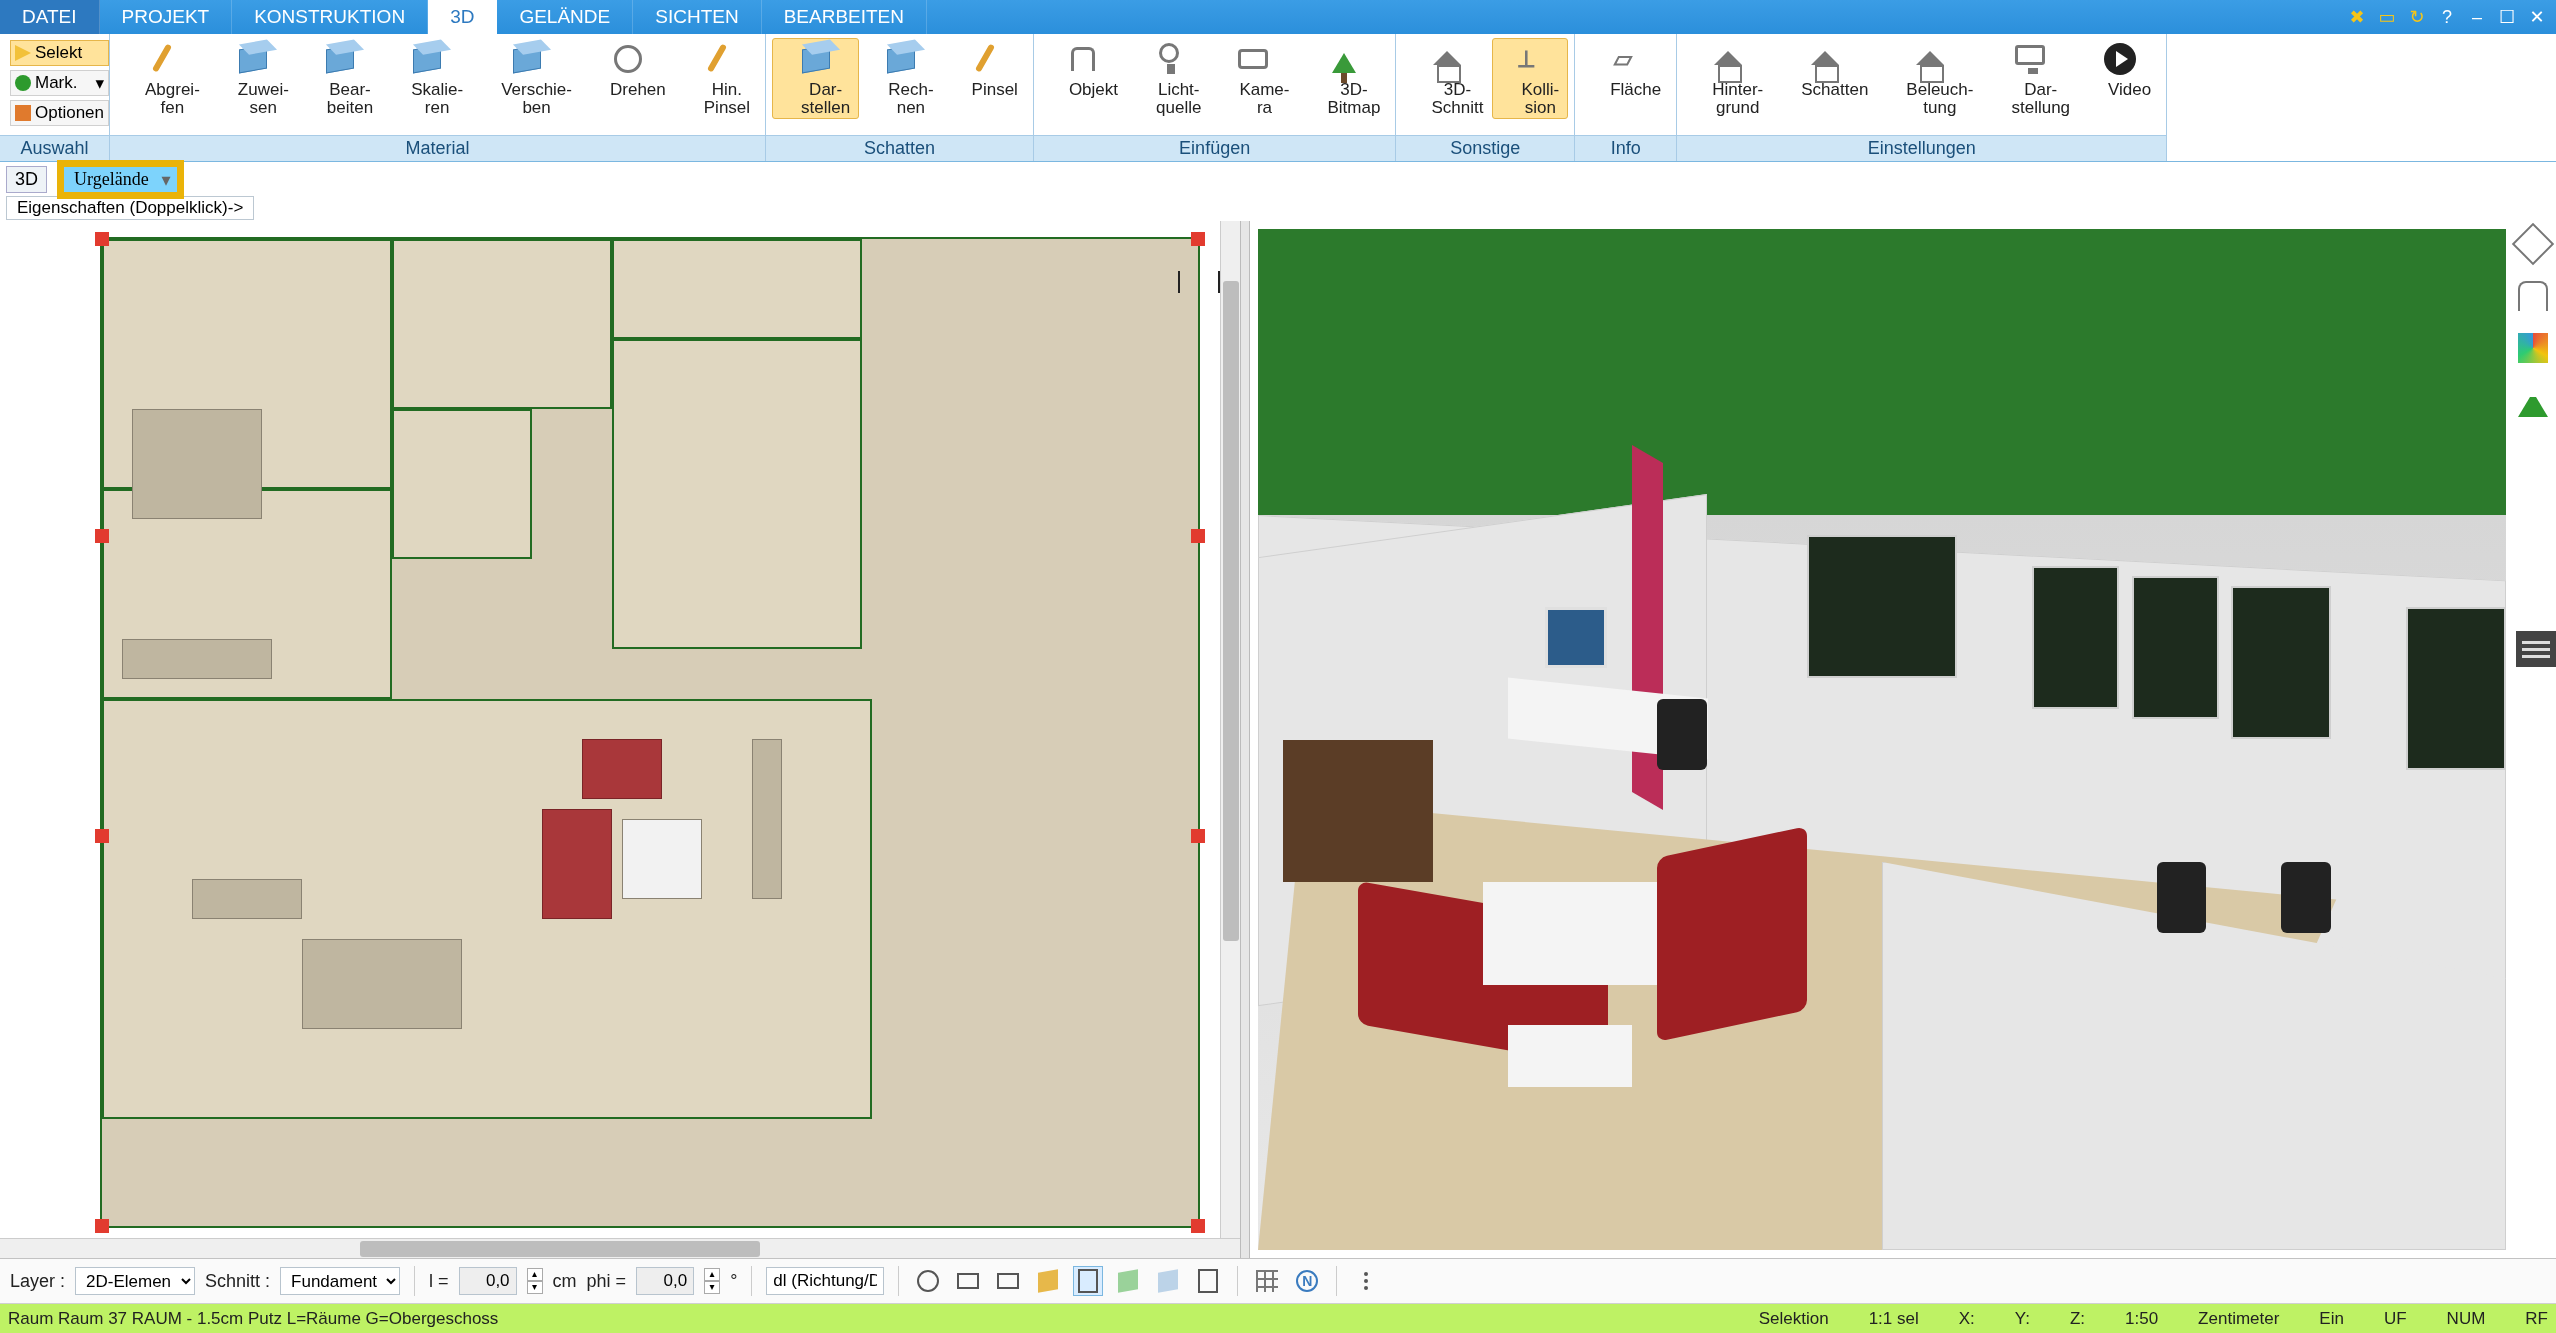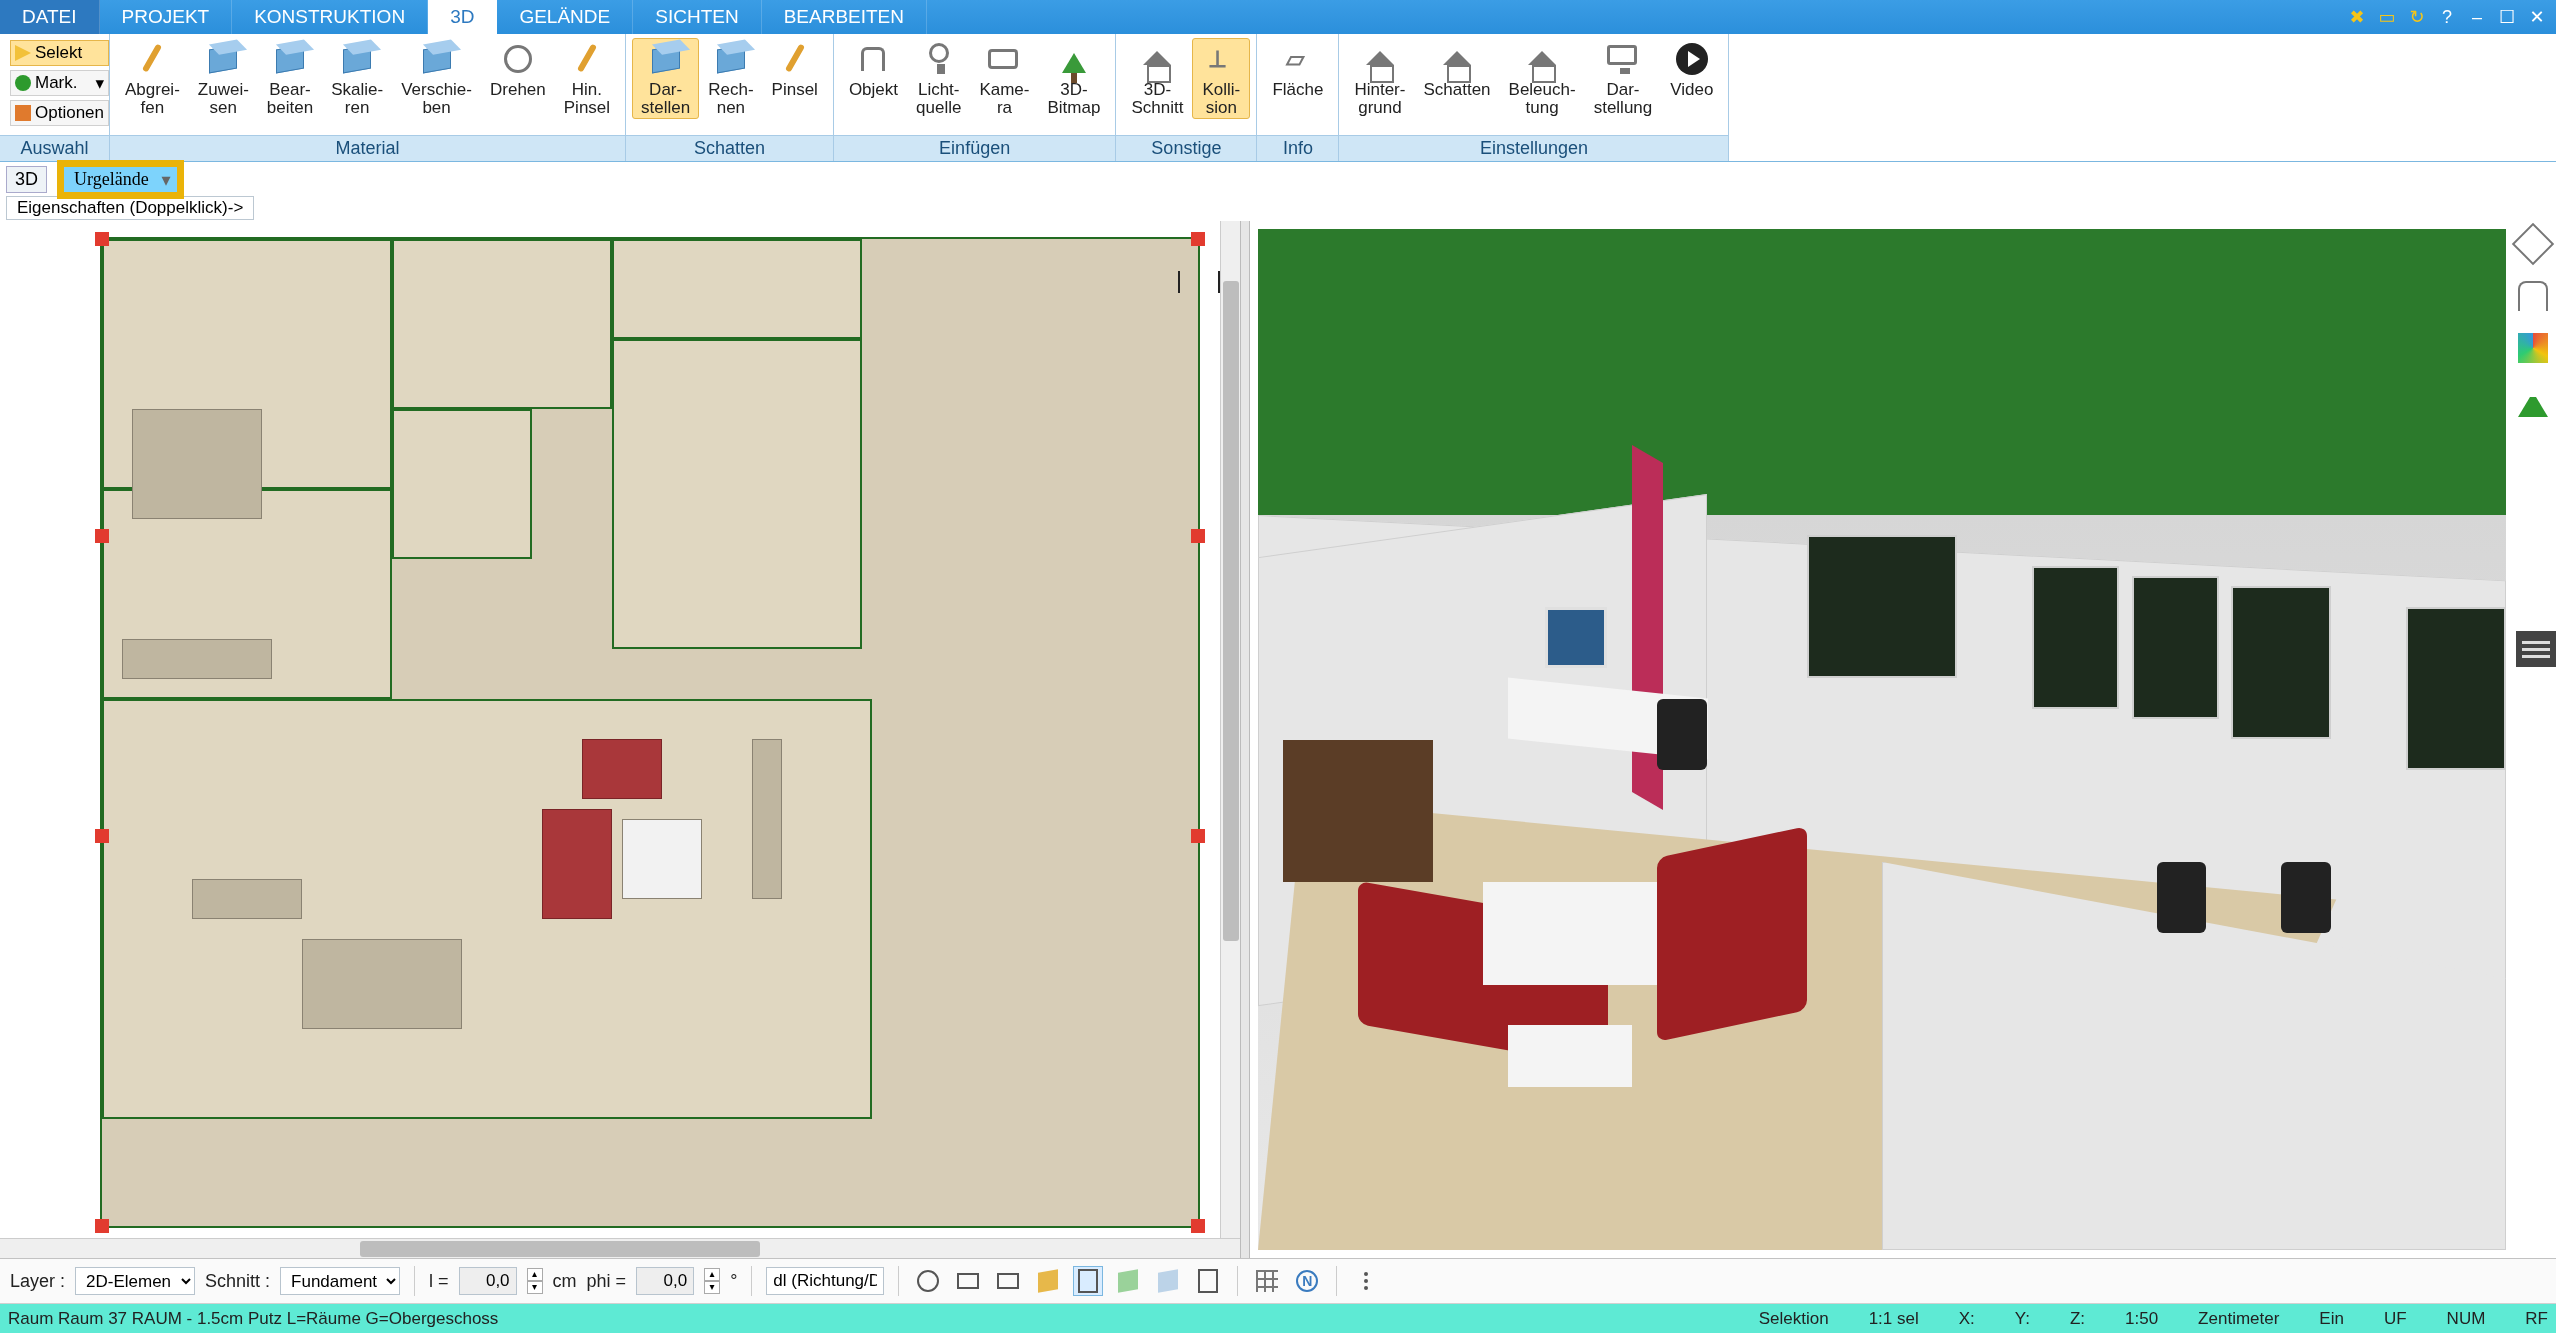--- a/index.html
+++ b/index.html
@@ -23,7 +23,7 @@
 .rbtn { display:flex; flex-direction:column; align-items:center; padding:2px 8px 0 8px; cursor:pointer; border:1px solid transparent; border-radius:3px; }
 .rbtn.active { background:#ffe39b; border-color:#e6b64a; }
 .rbtn .ico { width:40px; height:36px; margin-bottom:4px; position:relative; }
-.rbtn .lbl { font-size:17px; color:#222; text-align:center; line-height:1.08; white-space:pre-line; }
+.rbtn .lbl { font-size:17px; color:#222; text-align:center; line-height:1.08; white-space:pre-line;margin-left:20px; }
 
 .ico-cube { width:28px; height:24px; background:#6aa8d8; transform:skewY(-10deg); position:absolute; top:6px; left:6px; border:1px solid #3c7bb0; }
 .ico-cube:after { content:""; position:absolute; inset:-6px -6px auto auto; width:28px; height:12px; background:#a6cdee; transform:skewX(40deg); }

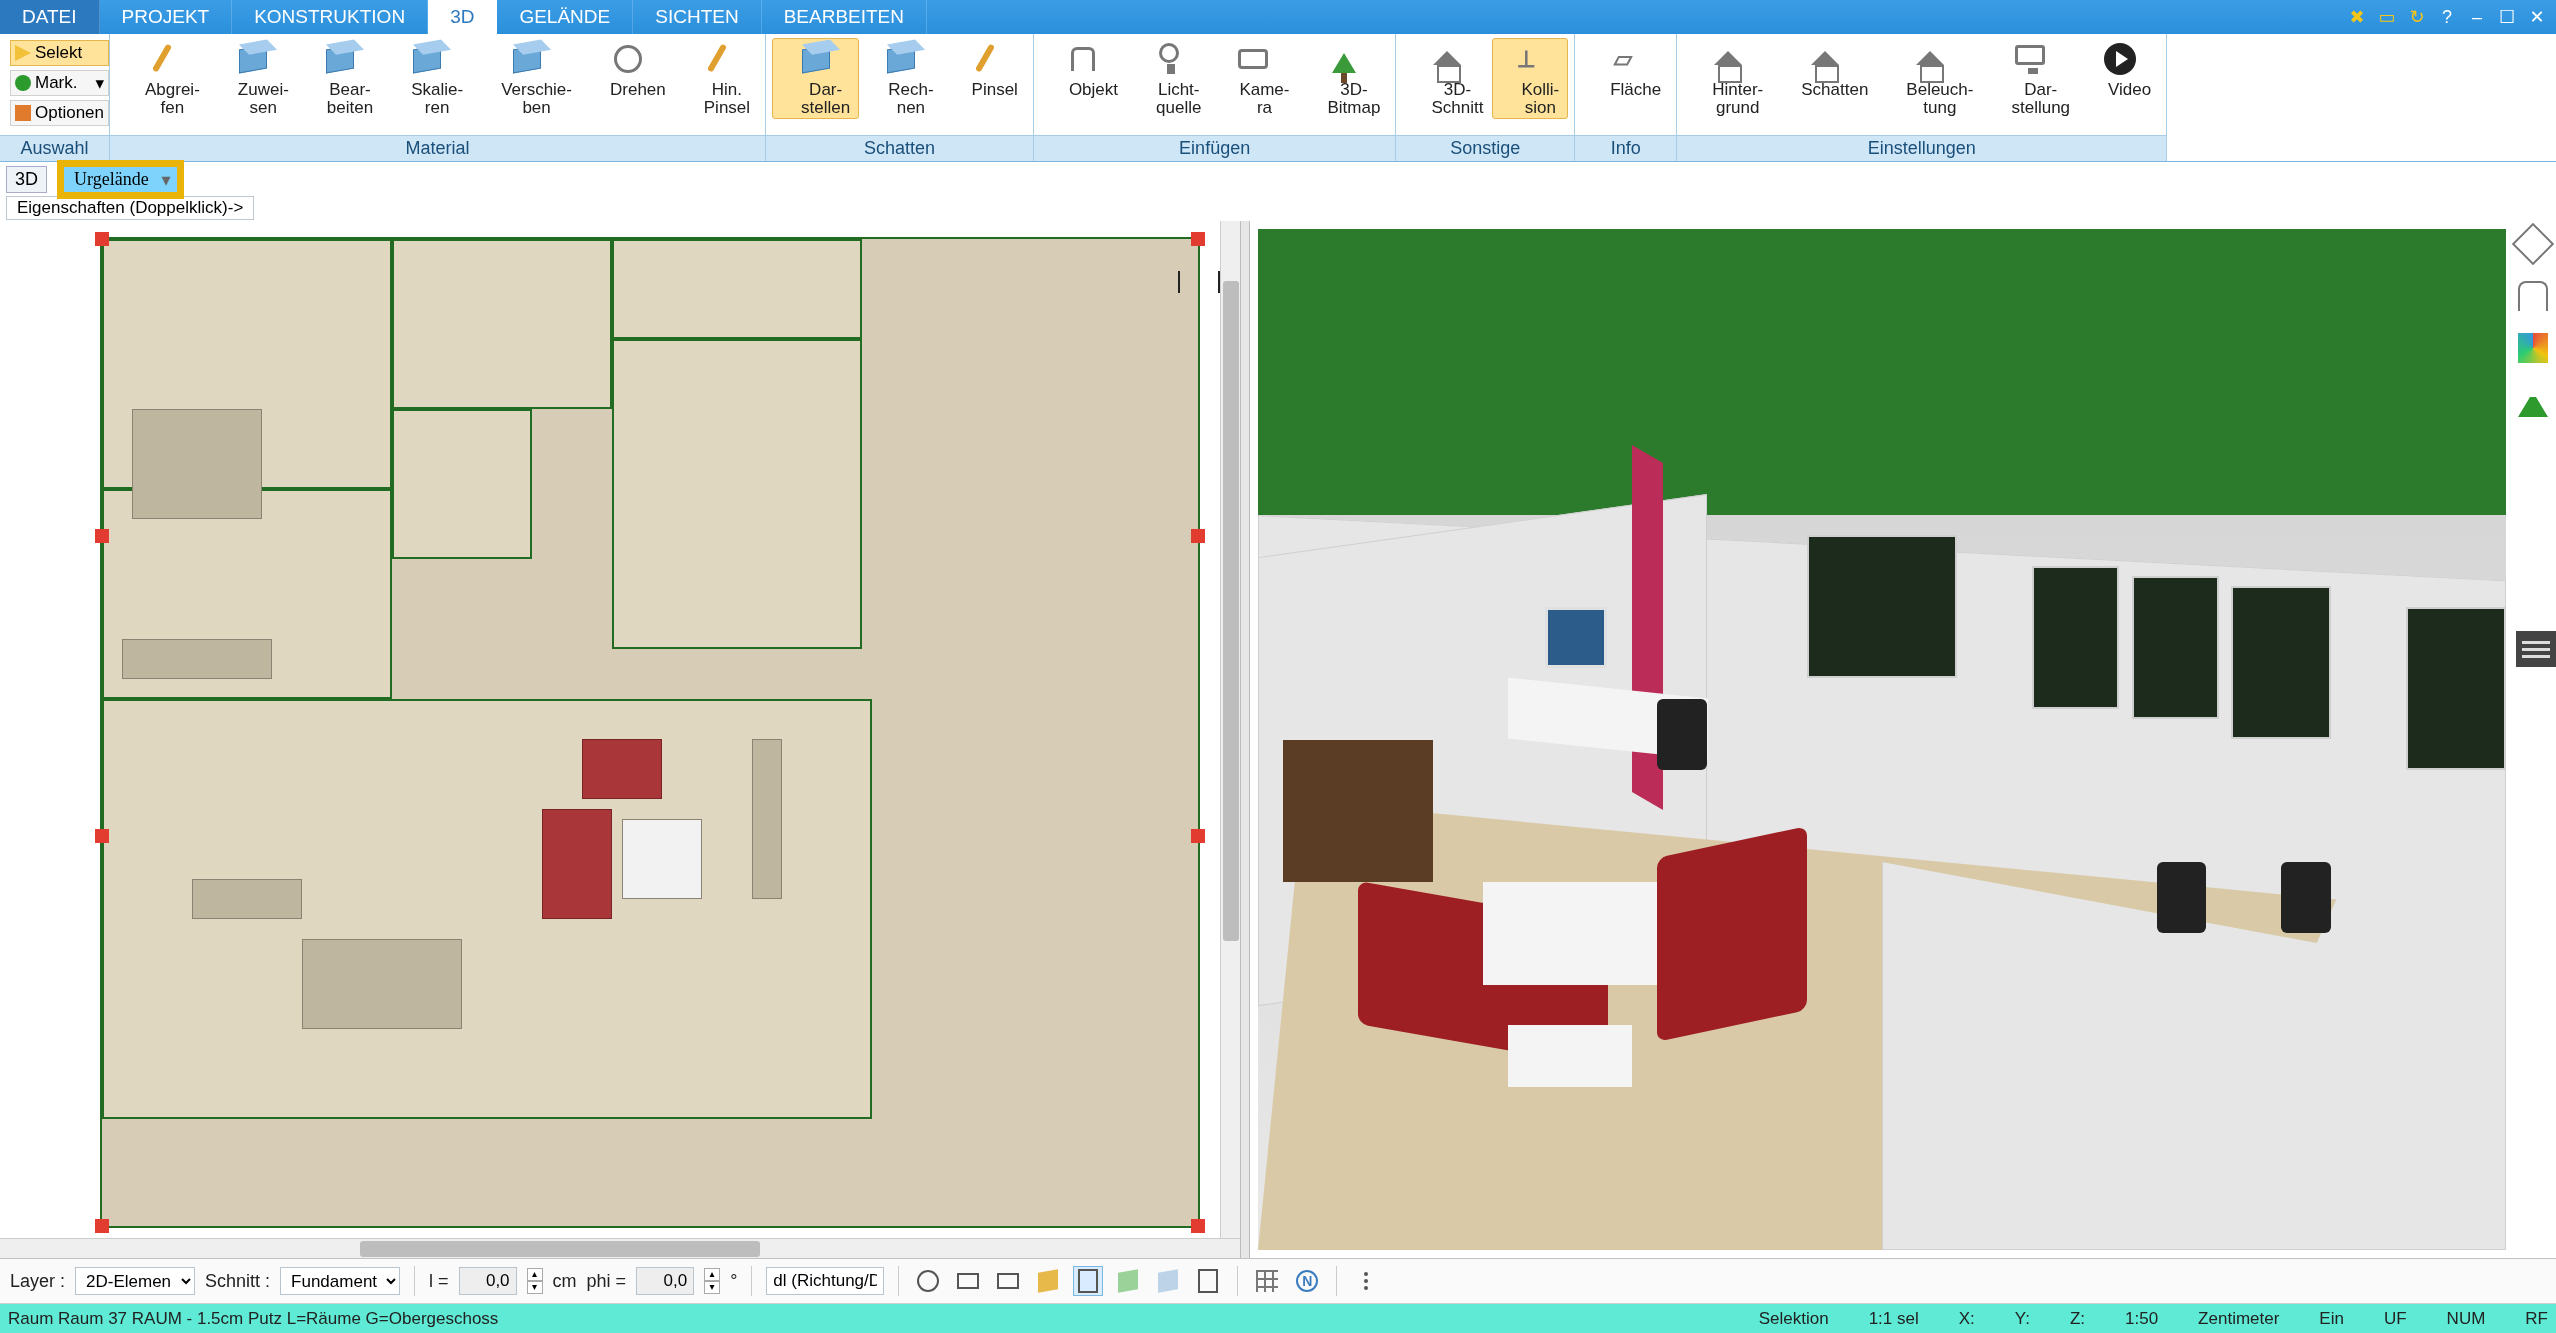--- a/index.html
+++ b/index.html
@@ -124,7 +124,7 @@
 .bi-dots span{width:4px;height:4px;background:#555;border-radius:50%;}
 
 
-.status { height:30px; background:#5eead4; border-top:1px solid #d0d0d0; display:flex; align-items:center; font-size:17px; color:#222; padding:0 8px; gap:40px;}
+.status { height:30px; background:#bef264; border-top:1px solid #d0d0d0; display:flex; align-items:center; font-size:17px; color:#222; padding:0 8px; gap:40px;}
 .status .cell { white-space:nowrap;}
 .status .flex { flex:1;}
 </style>

